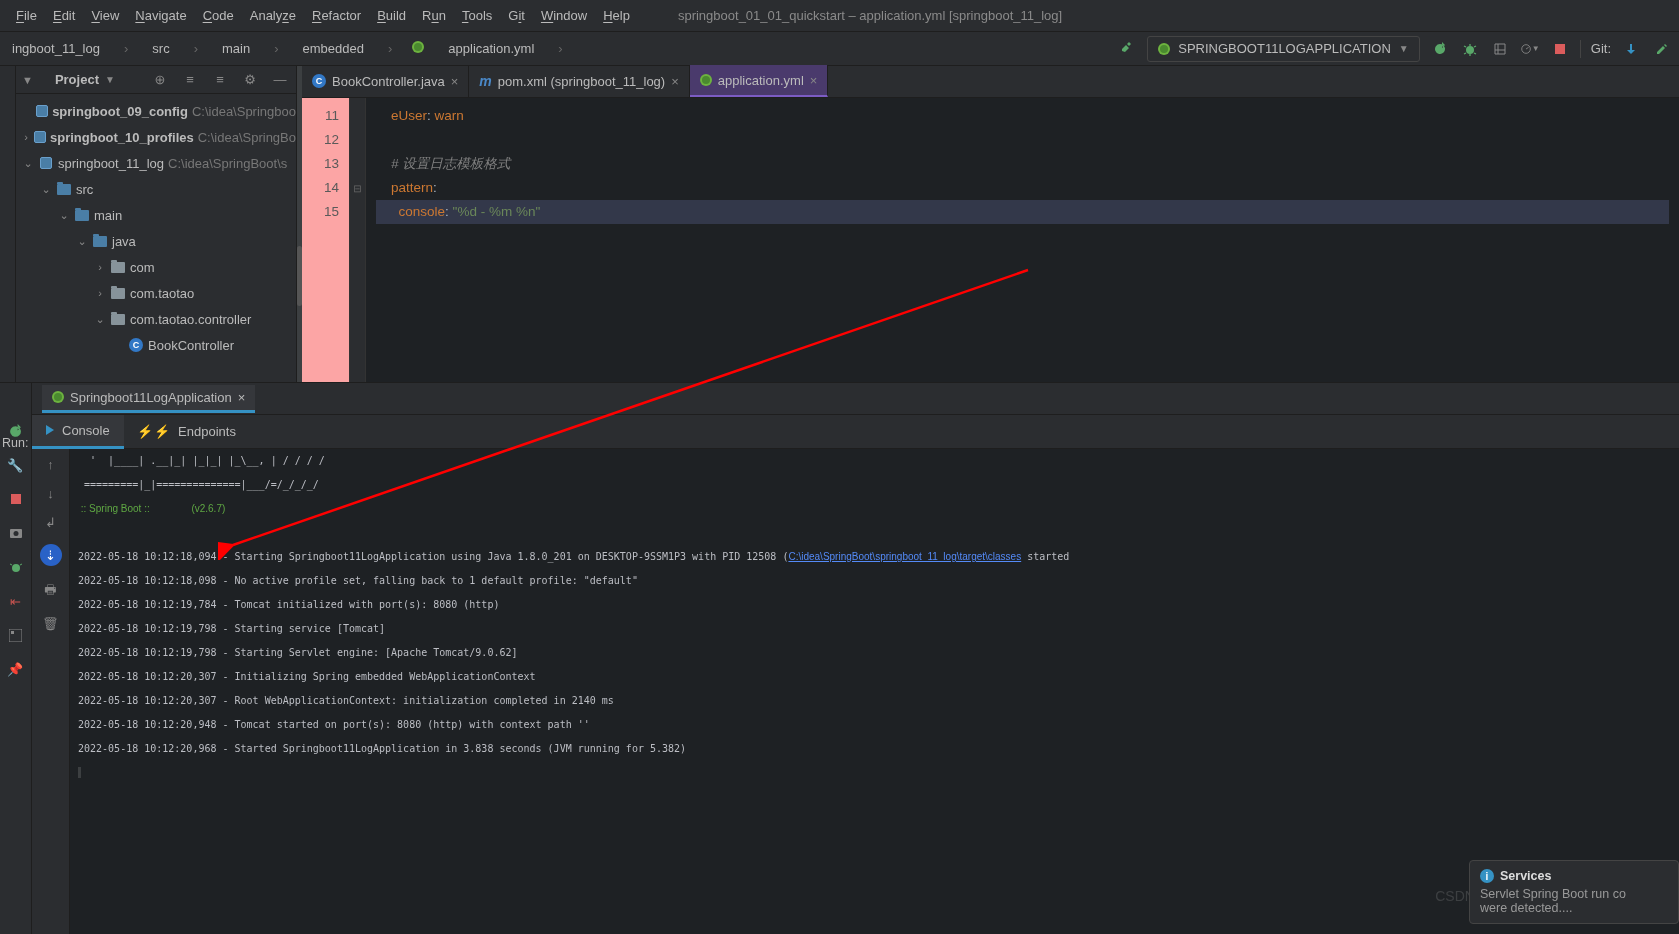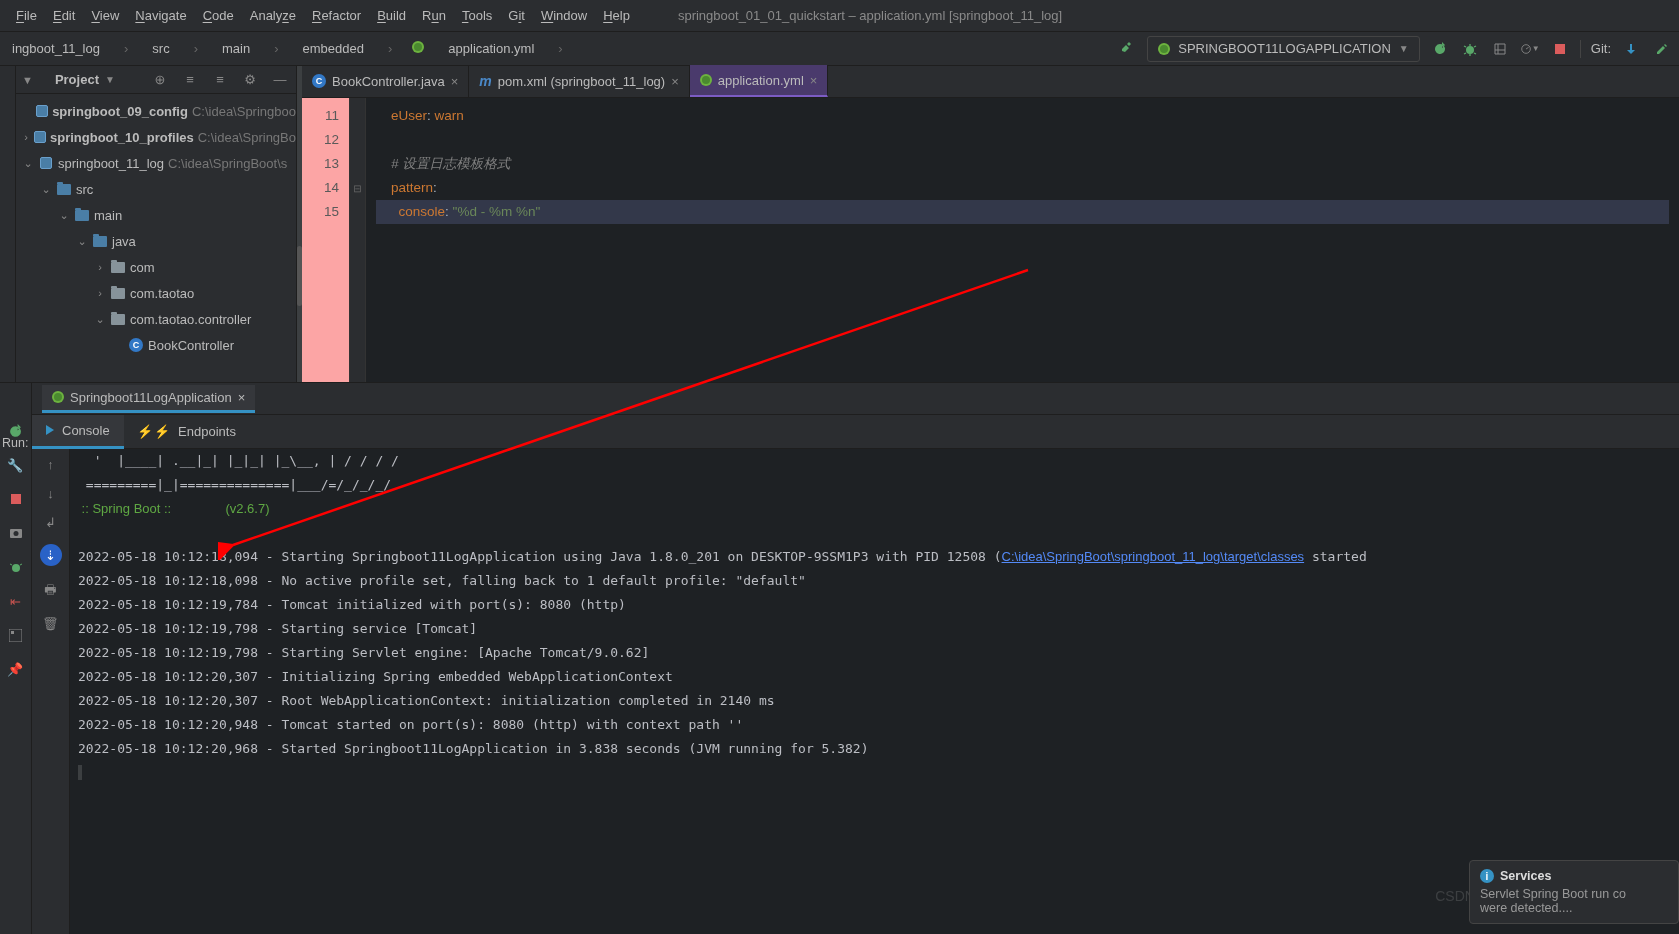--- a/index.html
+++ b/index.html
@@ -70,7 +70,7 @@
 .run-subtab.active { border-bottom:3px solid #3592c4; background:#35373b; }
 .run-body { flex:1; display:flex; }
 .run-gutter { width:38px; background:#2b2d30; display:flex; flex-direction:column; align-items:center; padding-top:8px; gap:14px; border-right:1px solid #1e1e1e; }
-.console-out { flex:1; background:#1e2124; font-family:Consolas,monospace; font-size:13px; line-height:24px; color:#bcbec4; padding:0 8px; overflow:hidden; white-space:pre; }
+.console-out { flex:1; background:#1e2124; font-family:Consolas,monospace; font-size:10px; line-height:24px; color:#bcbec4; padding:0 8px; overflow:hidden; white-space:pre; }
 .console-out .spring-green { color:#5fa843; }
 .console-out .link { color:#548af7; text-decoration:underline; }
 .arrow-overlay { position:absolute; left:218px; top:250px; pointer-events:none; z-index:50; }

